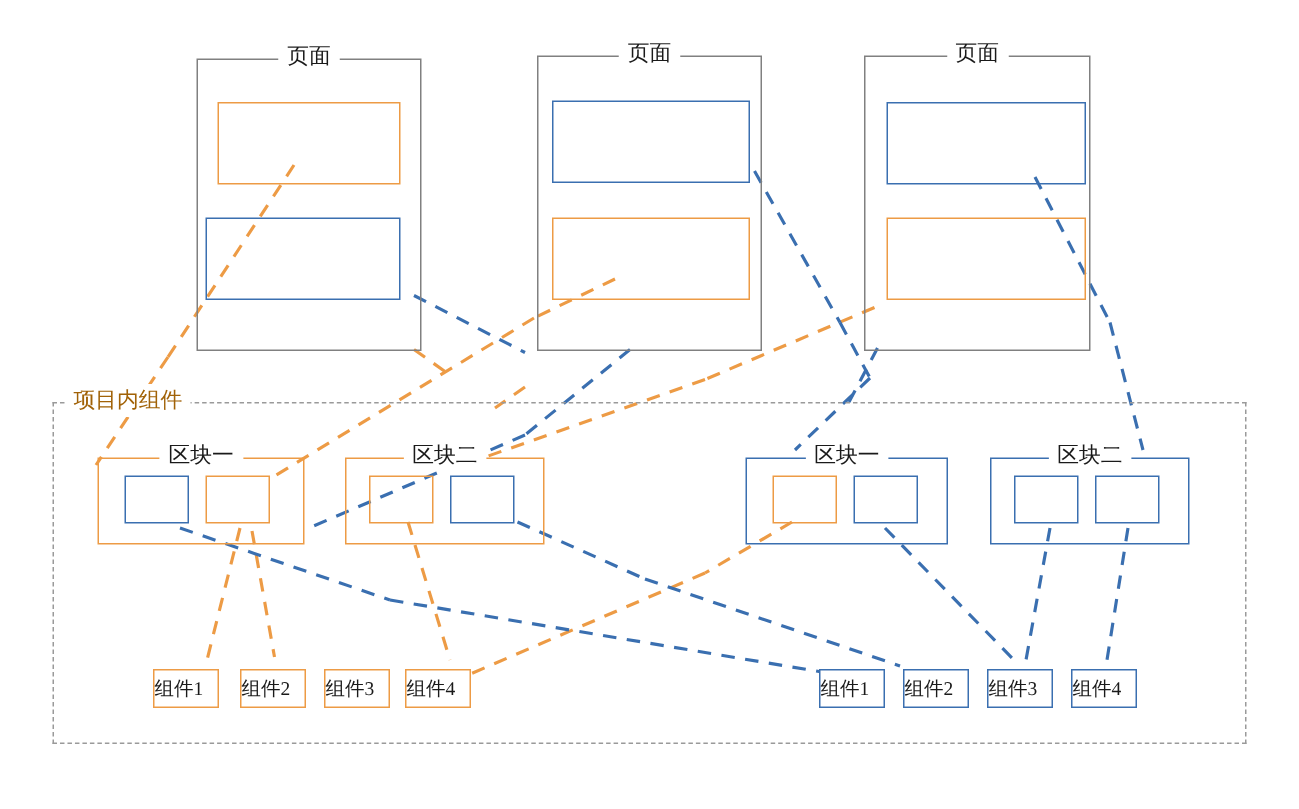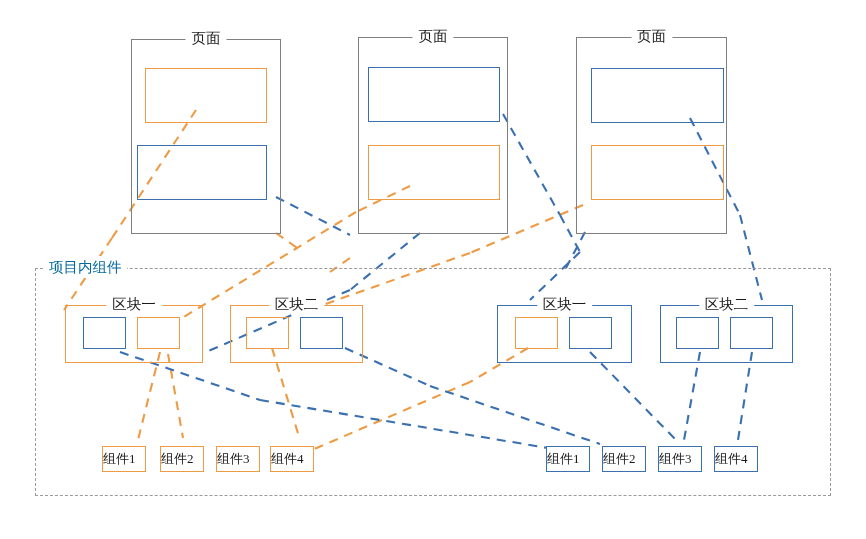--- a/index.html
+++ b/index.html
@@ -64,7 +64,7 @@
     padding:0 5px;
     font-size:14.5px;
     line-height:22px;
-    color:#0369a1;
+    color:#a16207;
     white-space:nowrap;
   }
 

